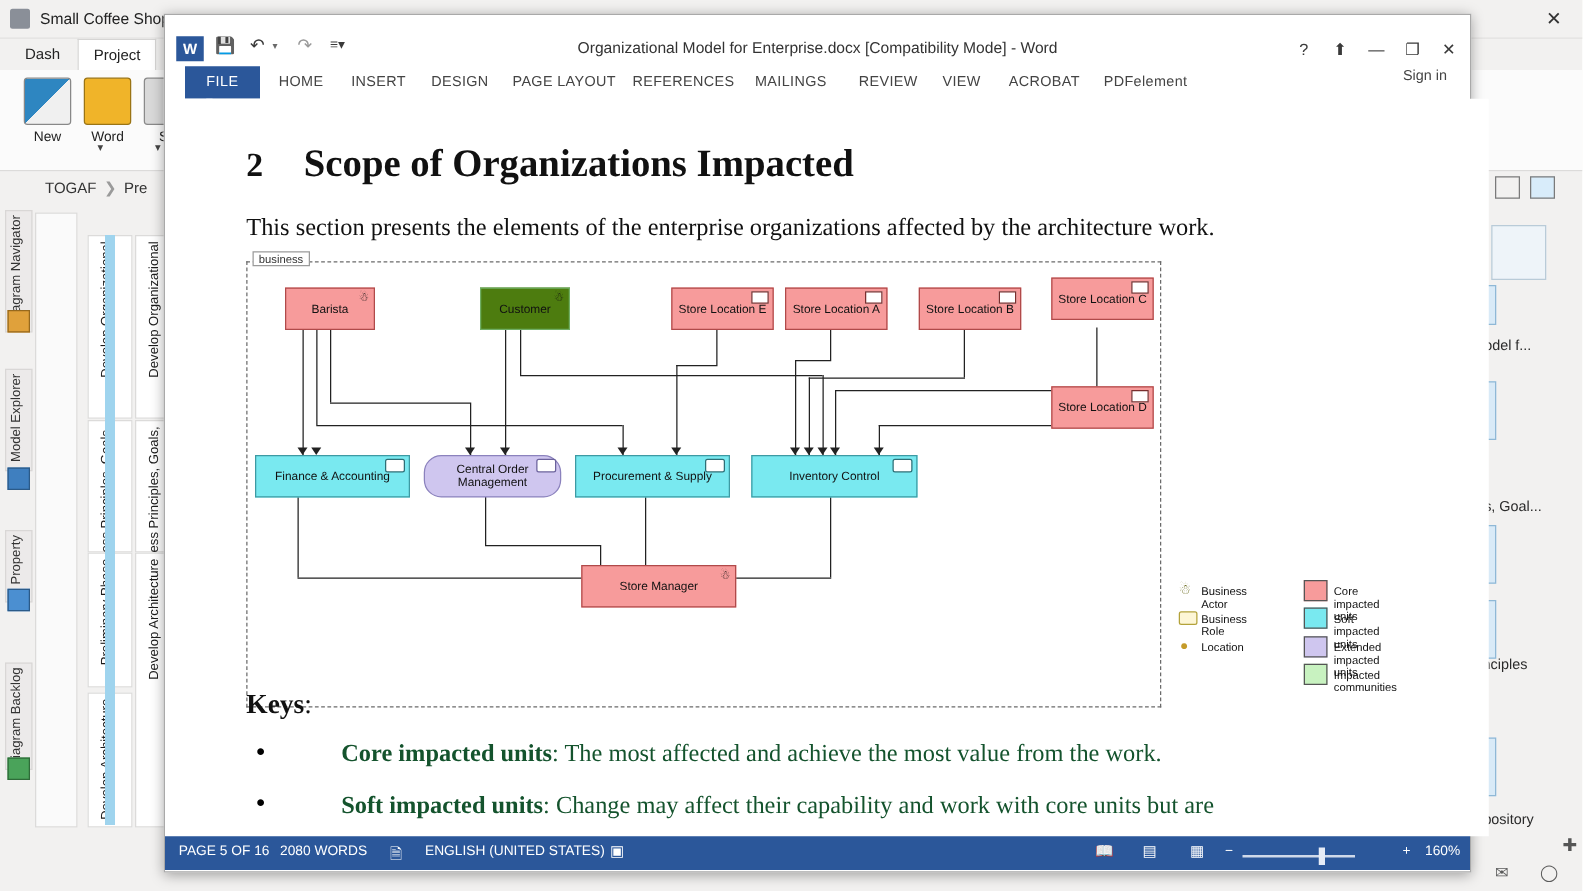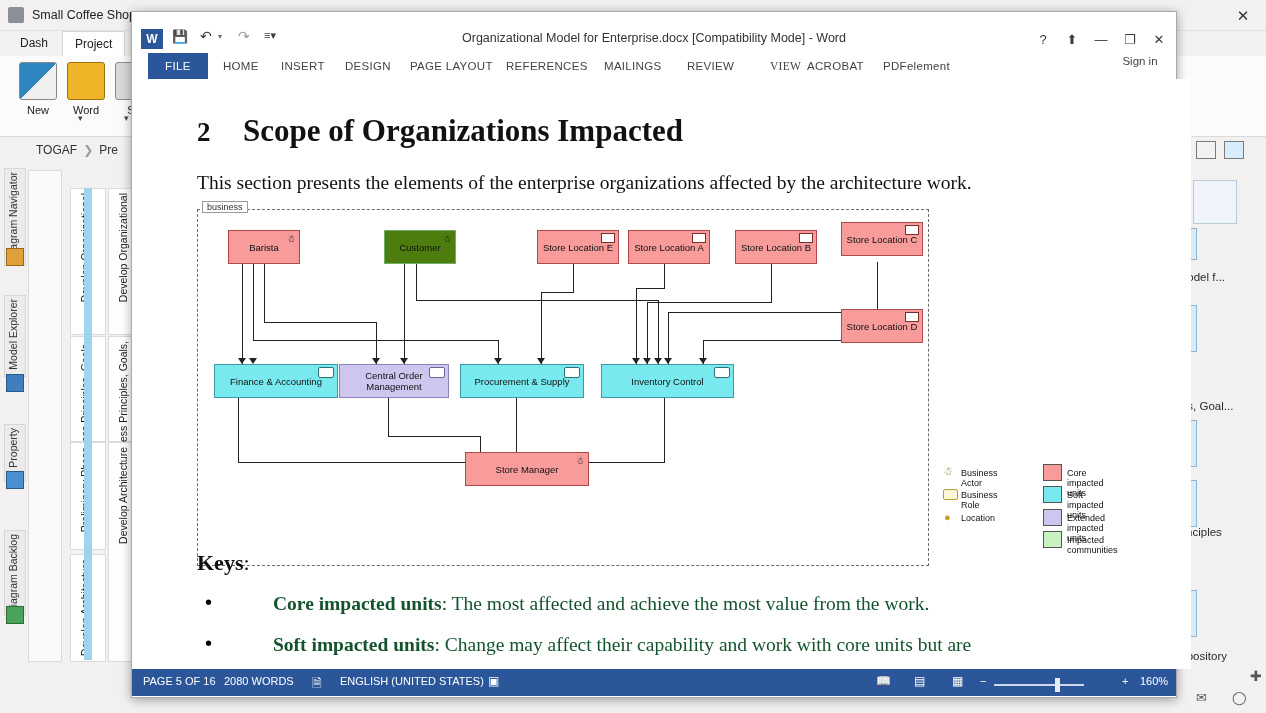--- a/index.html
+++ b/index.html
@@ -220,7 +220,7 @@
   <div class="abs rb-tab" style="left:364px;">REFERENCES</div>
   <div class="abs rb-tab" style="left:462px;">MAILINGS</div>
   <div class="abs rb-tab" style="left:545px;">REVIEW</div>
-  <div class="abs rb-tab" style="left:628px;font-family:Liberation Serif, serif;">VIEW</div>
+  <div class="abs rb-tab" style="left:612px;">VIEW</div>
   <div class="abs rb-tab" style="left:665px;">ACROBAT</div>
   <div class="abs rb-tab" style="left:741px;">PDFelement</div>
   <div class="abs" id="signin" style="left:972px;">Sign in</div>

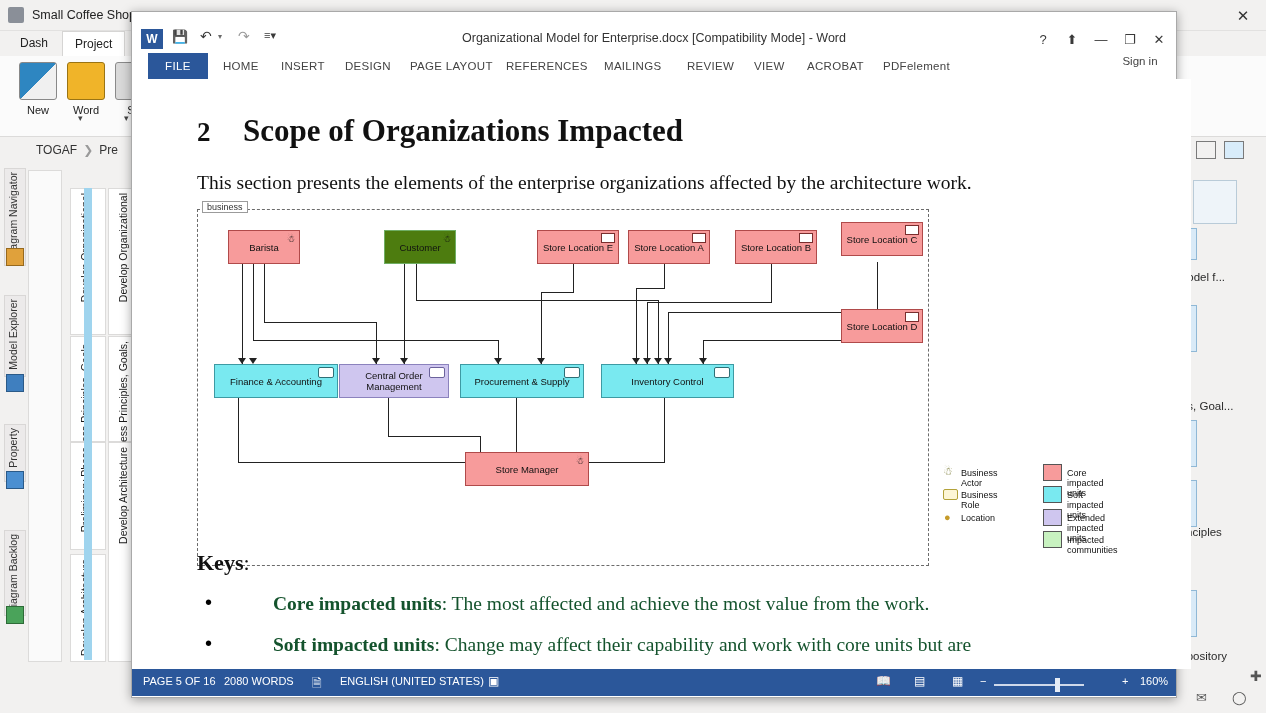--- a/index.html
+++ b/index.html
@@ -319,7 +319,7 @@
         <span class="badge" style="width:12px;height:8px;border:1px solid #7a2e2e;background:#fff;"></span>
       </div>
 
-      <div class="node n-cyan" style="left:16px;top:154px;width:114px;height:32px;">
+      <div class="node n-cyan" style="left:6px;top:154px;width:114px;height:32px;">
         <span>Finance &amp; Accounting</span>
         <span class="badge" style="width:14px;height:9px;border:1px solid #2e6f76;background:#fff;border-radius:2px;"></span>
       </div>

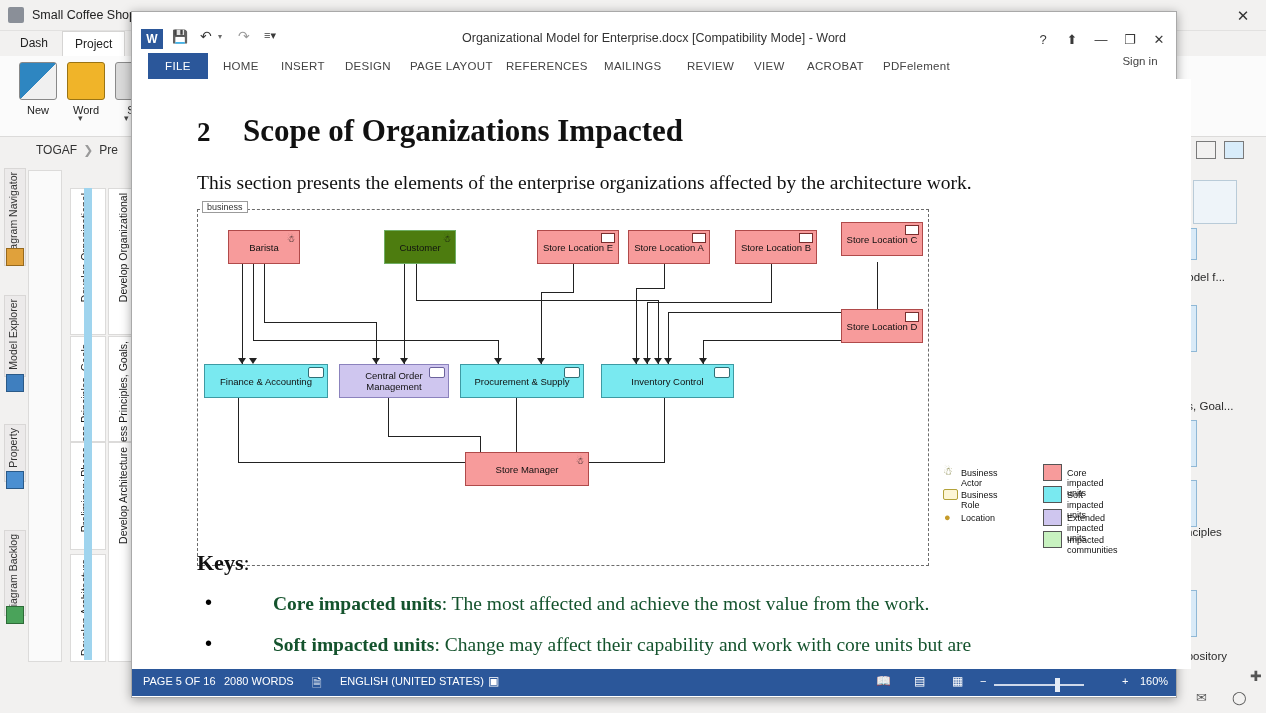--- a/index.html
+++ b/index.html
@@ -69,7 +69,7 @@
   .n-red{background:#f79b9b;border-color:#b04a4a;}
   .n-green{background:#4d7c0f;border-color:#6fae64;}
   .n-cyan{background:#79e9f0;border-color:#3d9aa3;}
-  .n-purple{background:#cfc6ef;border-color:#8b82bd;}
+  .n-purple{background:#cfc6ef;border-color:#8b82bd;border-radius:14px;}
   .badge{position:absolute;right:3px;top:2px;}
   .actor{position:absolute;right:2px;top:2px;width:12px;height:16px;}
   .line{position:absolute;background:#222;}

